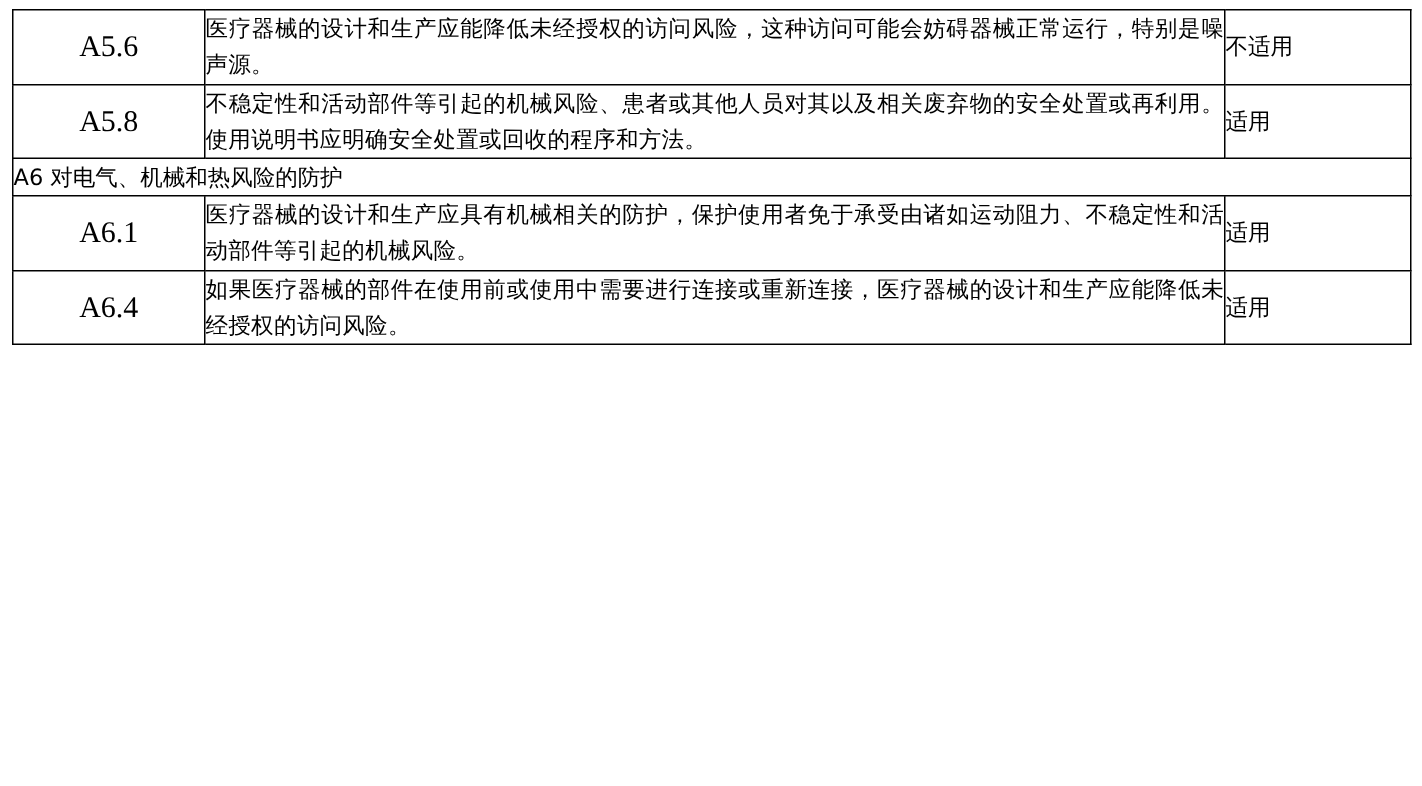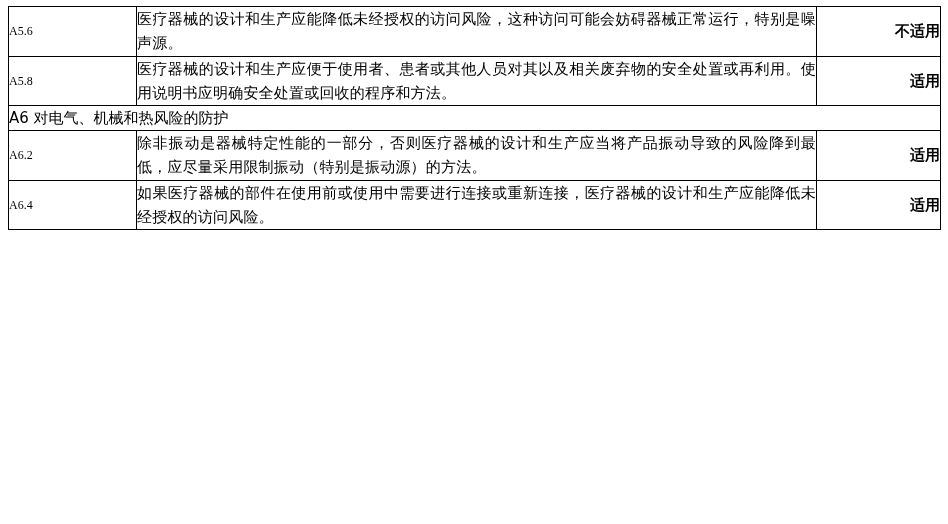--- a/index.html
+++ b/index.html
@@ -36,8 +36,8 @@
   col.c-app { width: 124px; }
 
   .cell-id {
-    text-align: left;
-    font-size: 12px;
+    text-align: center;
+    font-size: 20px;
     font-family: "Liberation Serif", "DejaVu Serif", serif;
     padding: 4px 2px;
     line-height: 1.5;

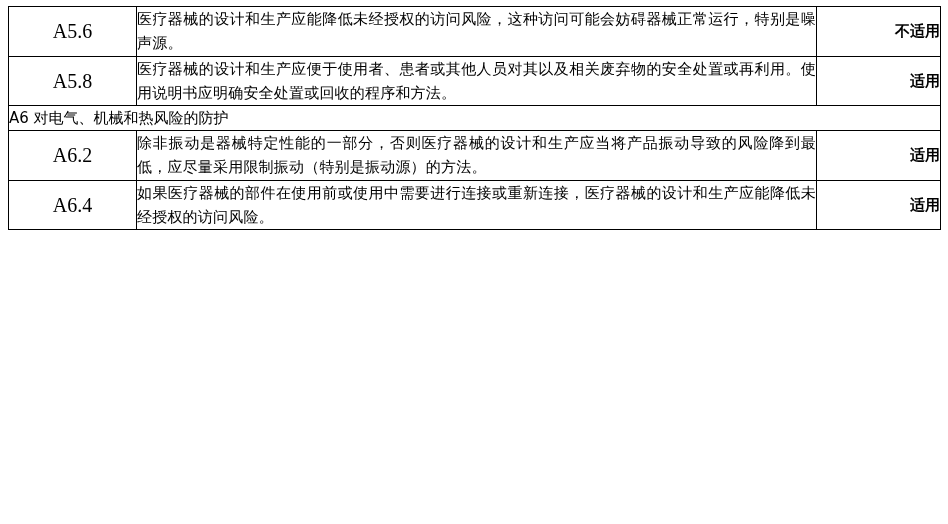--- a/index.html
+++ b/index.html
@@ -52,12 +52,11 @@
     letter-spacing: 0.2px;
   }
   .cell-app {
-    text-align: right;
+    text-align: left;
     font-size: 15px;
     font-family: "DejaVu Sans", "Liberation Sans", sans-serif;
     padding: 4px 2px;
     line-height: 1.5;
-    font-weight: bold;
   }
   .section-row td {
     padding: 5px 10px 5px 8px;

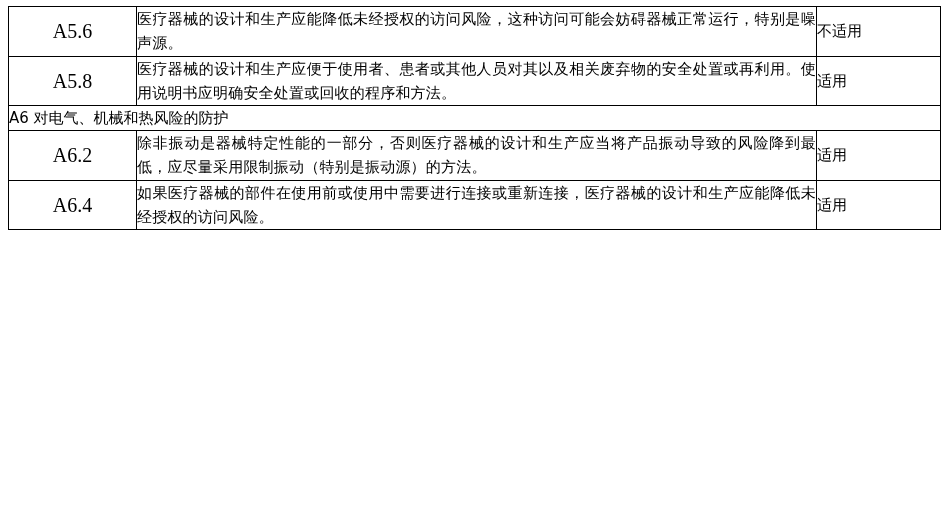--- a/index.html
+++ b/index.html
@@ -87,7 +87,7 @@
 
       <tr>
         <td class="cell-id">A5.8</td>
-        <td class="cell-text">医疗器械的设计和生产应便于使用者、患者或其他人员对其以及相关废弃物的安全处置或再利用。使用说明书应明确安全处置或回收的程序和方法。</td>
+        <td class="cell-text">不稳定性和活动部件等引起的机械风险、患者或其他人员对其以及相关废弃物的安全处置或再利用。使用说明书应明确安全处置或回收的程序和方法。</td>
         <td class="cell-app">适用</td>
       </tr>
 

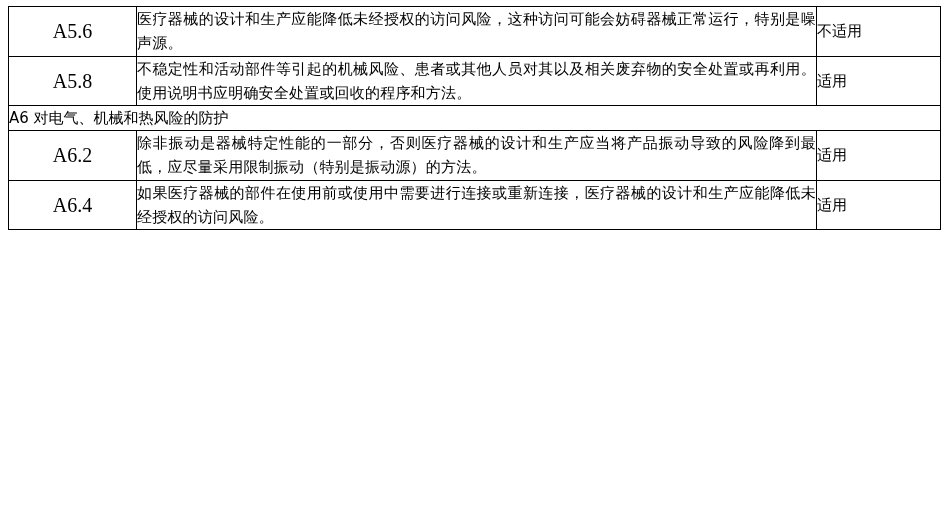--- a/index.html
+++ b/index.html
@@ -95,6 +95,11 @@
         <td colspan="3">A6  对电气、机械和热风险的防护</td>
       </tr>
 
+      <tr>
+        <td class="cell-id">A6.1</td>
+        <td class="cell-text">医疗器械的设计和生产应具有机械相关的防护，保护使用者免于承受由诸如运动阻力、不稳定性和活动部件等引起的机械风险。</td>
+        <td class="cell-app">适用</td>
+      </tr>
 
       <tr>
         <td class="cell-id">A6.2</td>

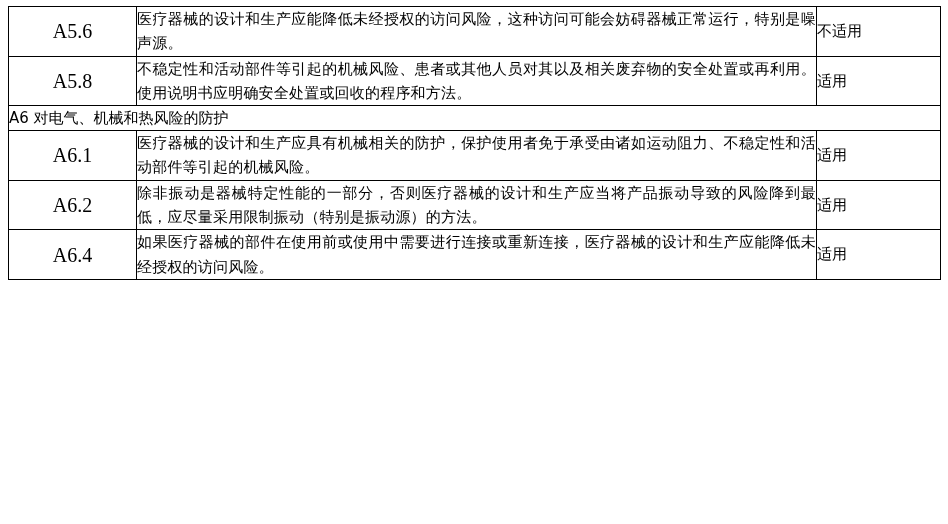--- a/index.html
+++ b/index.html
@@ -101,11 +101,6 @@
         <td class="cell-app">适用</td>
       </tr>
 
-      <tr>
-        <td class="cell-id">A6.2</td>
-        <td class="cell-text">除非振动是器械特定性能的一部分，否则医疗器械的设计和生产应当将产品振动导致的风险降到最低，应尽量采用限制振动（特别是振动源）的方法。</td>
-        <td class="cell-app">适用</td>
-      </tr>
 
 
       <tr>

